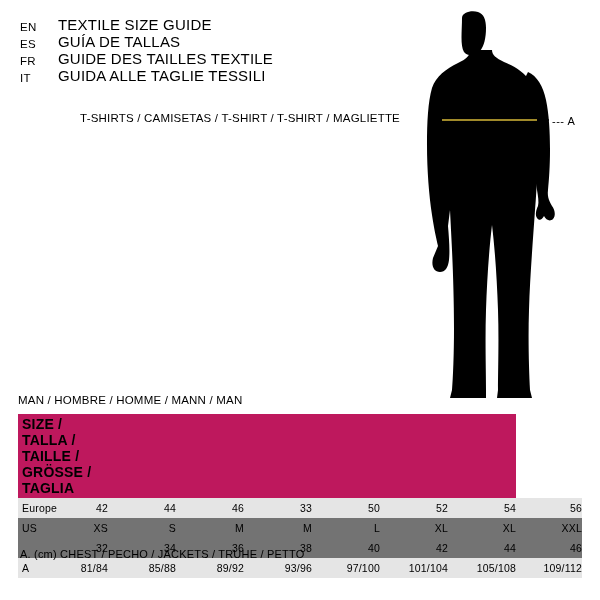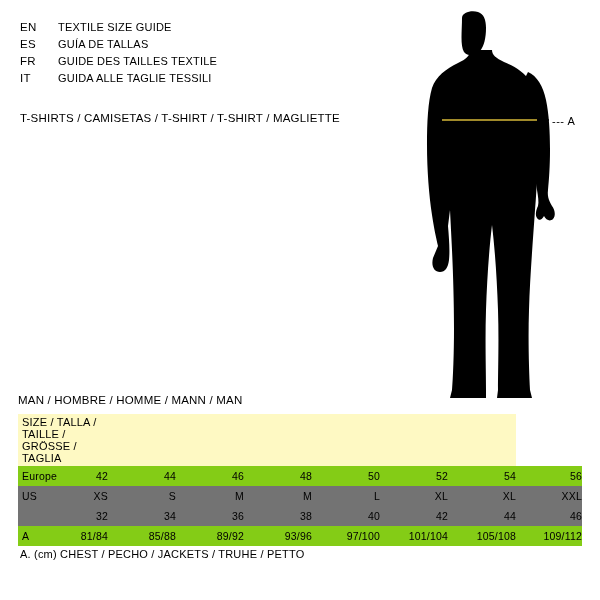--- a/index.html
+++ b/index.html
@@ -41,7 +41,7 @@
     letter-spacing: 0.3px;
   }
   .lang-text {
-    font-size: 11px;
+    font-size: 15px;
     letter-spacing: 0.2px;
   }
 

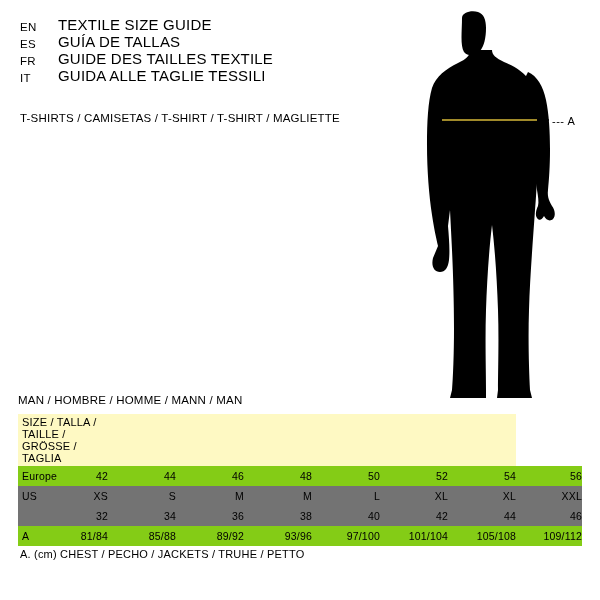--- a/index.html
+++ b/index.html
@@ -57,6 +57,7 @@
     letter-spacing: 0.2px;
     height: 17px;
     line-height: 17px;
+    text-align: right;
   }
 
   

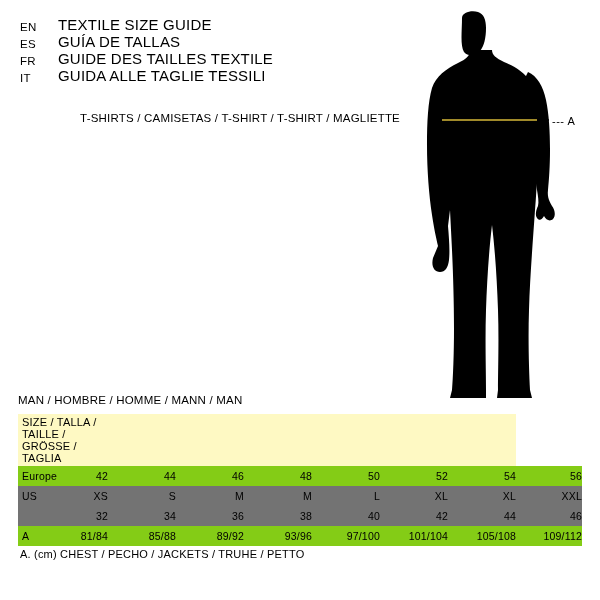--- a/index.html
+++ b/index.html
@@ -107,8 +107,9 @@
     letter-spacing: 0.2px;
   }
   .row-head td {
-    background: #fef9c3;
-    font-size: 11px;
+    background: #be185d;
+    font-size: 14px;
+    font-weight: bold;
   }
   .row-alt td {
     background: #737373;

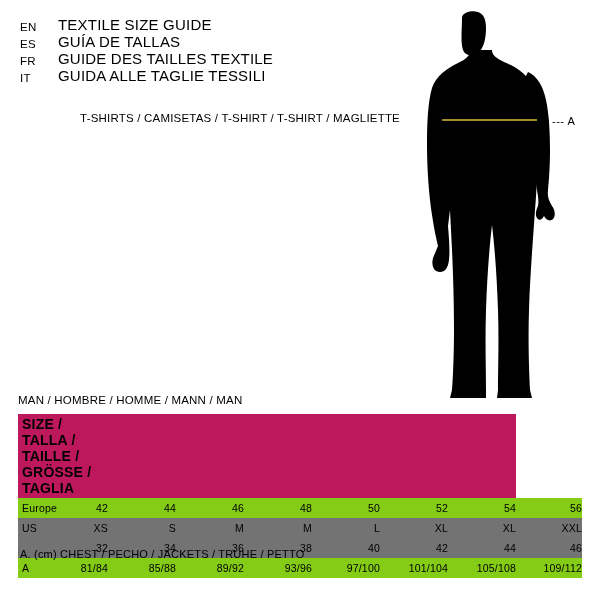--- a/index.html
+++ b/index.html
@@ -115,7 +115,7 @@
     background: #737373;
   }
   .row-plain td {
-    background: #84cc16;
+    background: #e5e5e5;
     margin-left: 23px;
   }
   .col-label {

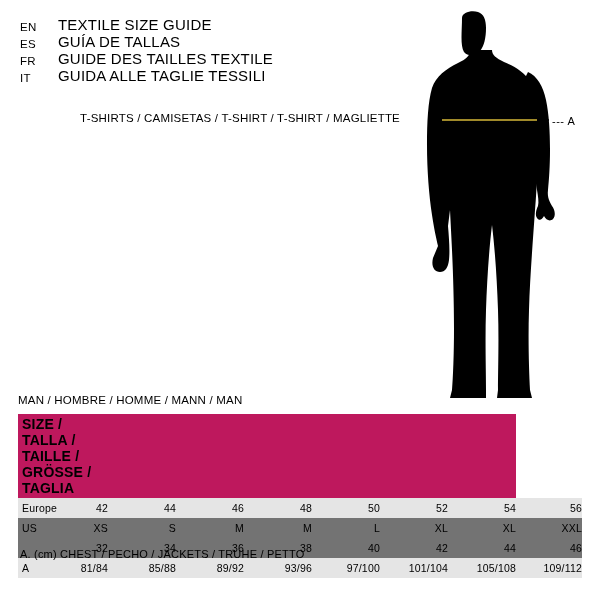--- a/index.html
+++ b/index.html
@@ -227,7 +227,7 @@
           <td class="cell">42</td>
           <td class="cell">44</td>
           <td class="cell">46</td>
-          <td class="cell">48</td>
+          <td class="cell">33</td>
           <td class="cell">50</td>
           <td class="cell">52</td>
           <td class="cell">54</td>

